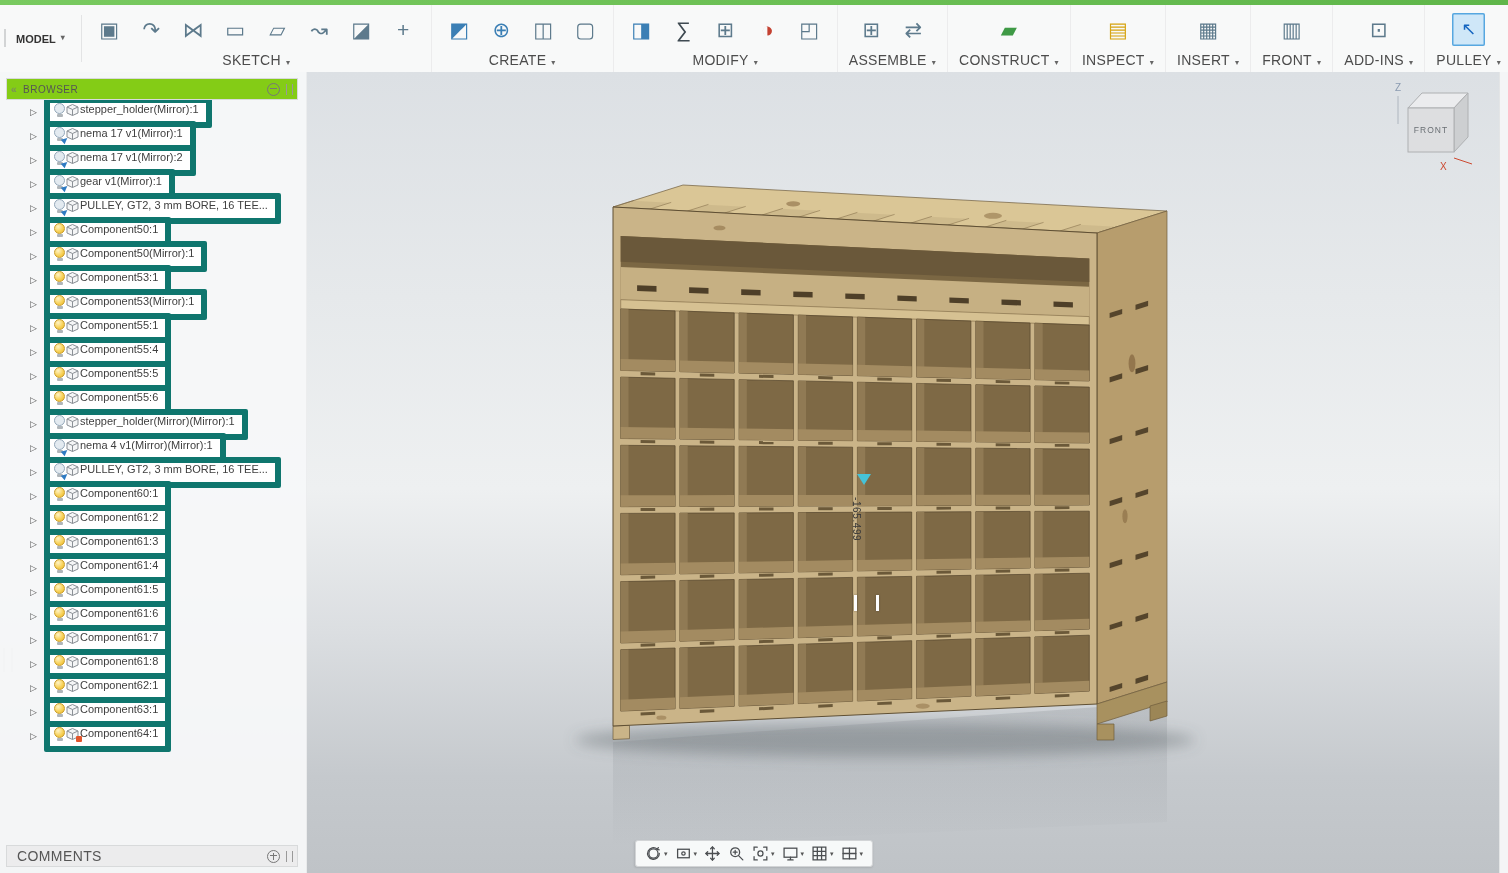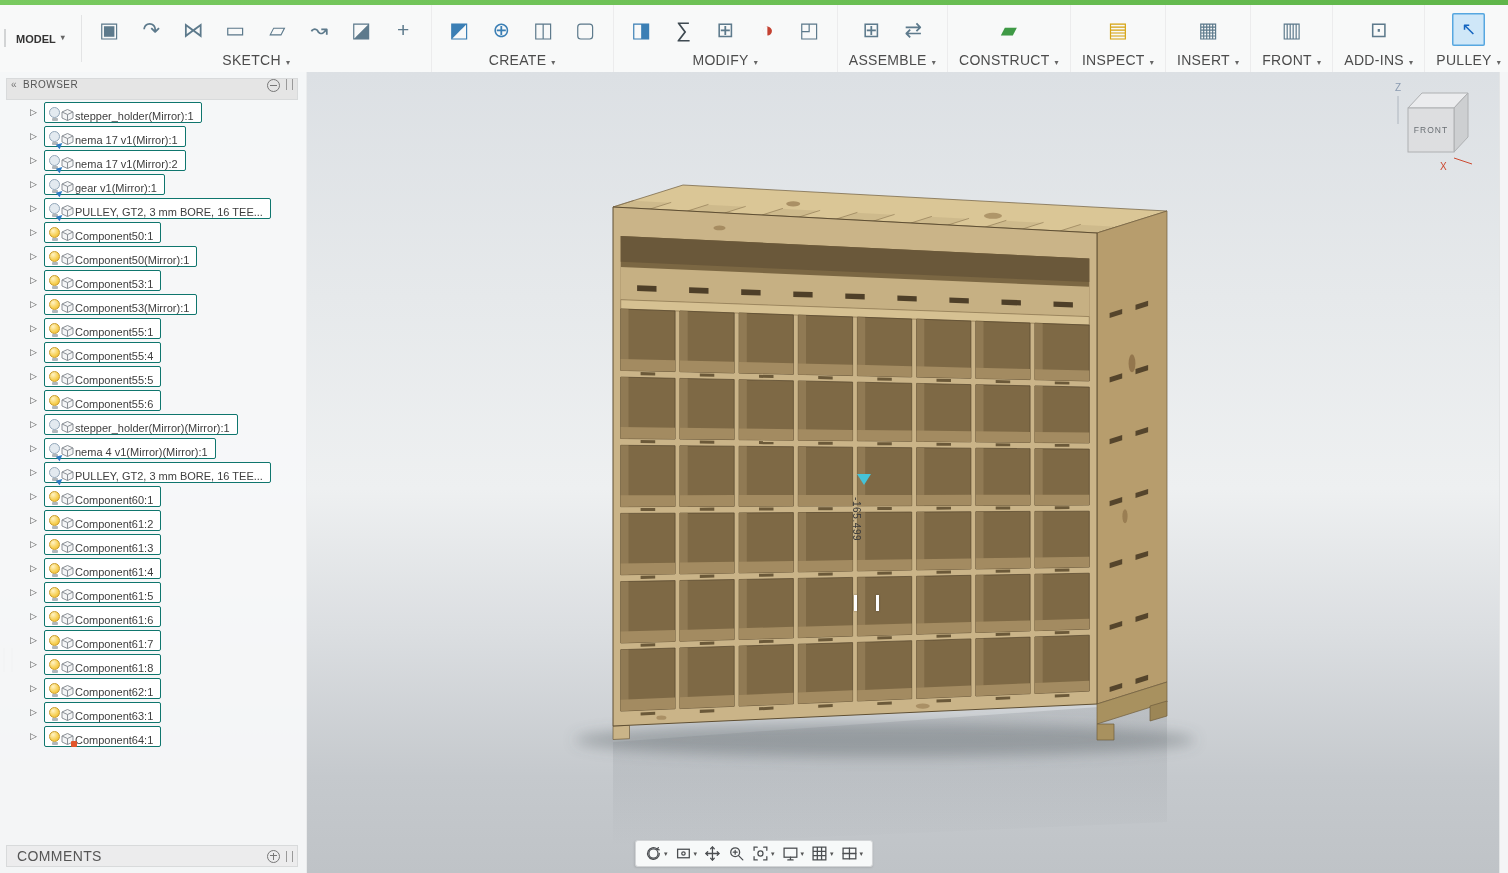--- a/index.html
+++ b/index.html
@@ -65,8 +65,8 @@
   
   .panel{position:absolute;top:72px;left:0;width:306px;bottom:0;background:rgba(247,248,249,.94);
          border-right:1px solid rgba(0,0,0,.04)}
-  .phead{position:absolute;top:6px;left:6px;right:8px;height:20px;background:#e5e5e5;border:1px solid #d8dadb;
-         display:flex;align-items:flex-start;font-size:10px;color:#555;letter-spacing:.5px}
+  .phead{position:absolute;top:6px;left:6px;right:8px;height:20px;background:#84cc16;border:1px solid #d8dadb;
+         display:flex;align-items:center;font-size:10px;color:#555;letter-spacing:.5px}
   .chev{color:#777;font-size:10px;margin:0 6px 0 4px}
   .chev::before{content:"«"}
   .phead .title{flex:1}

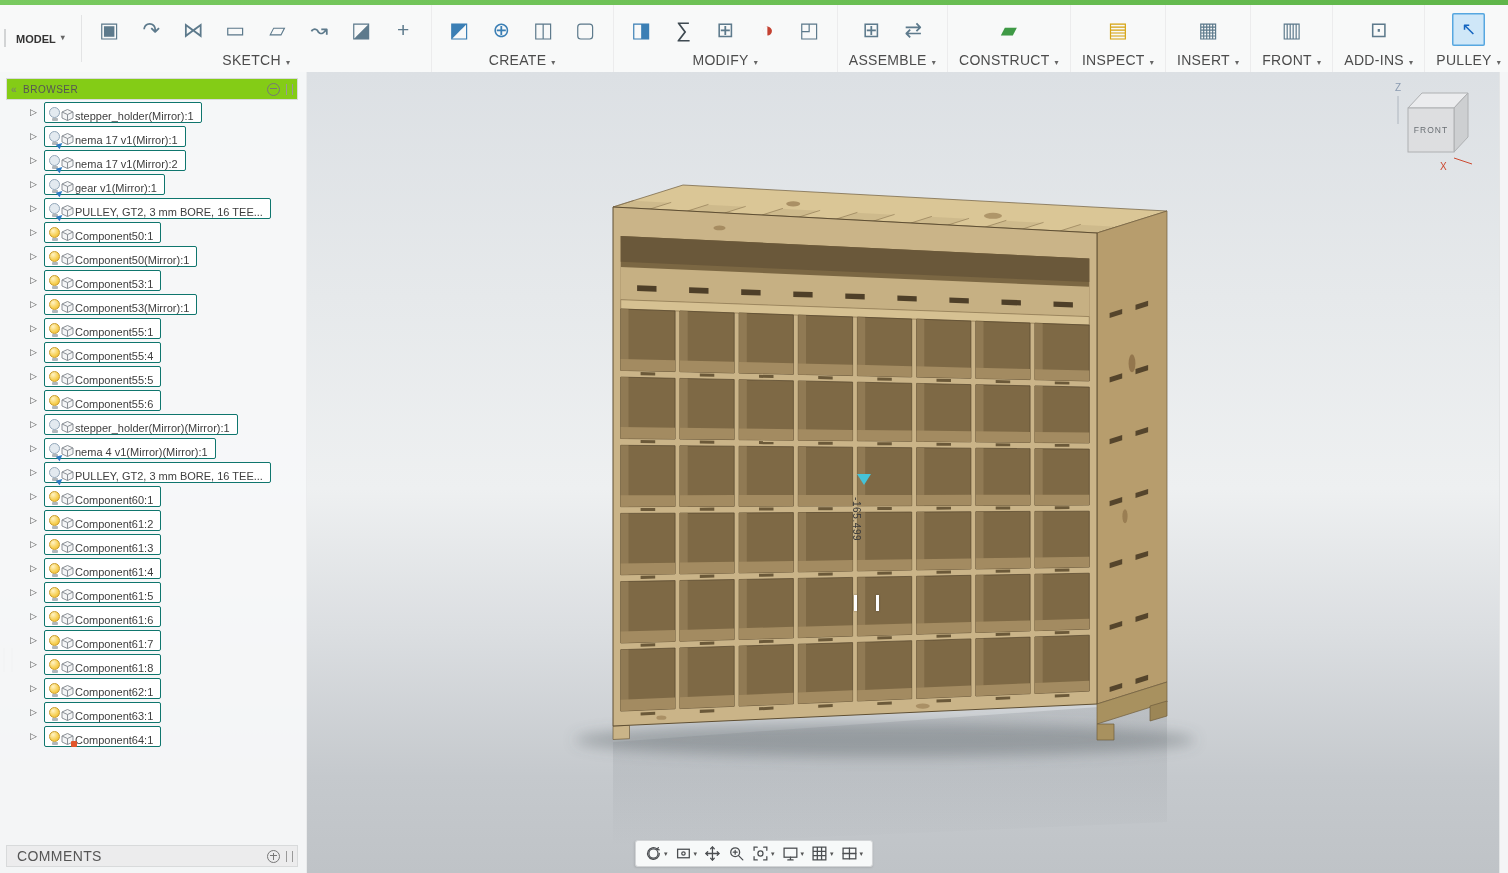--- a/index.html
+++ b/index.html
@@ -79,7 +79,7 @@
   .brow{height:24px;display:flex;align-items:center;padding-left:30px}
   .tri{width:14px;color:#555;font-size:9px;cursor:pointer;flex:none}
   .tri::before{content:"▷"}
-  .chip{display:inline-flex;align-items:flex-end;background:#fff;border:1px solid #0f766e;
+  .chip{display:inline-flex;align-items:flex-start;background:#fff;border:6px solid #0f766e;
         border-radius:2px;height:19px;padding:0 7px 0 4px;cursor:pointer;white-space:nowrap}
   .bulb{width:11px;height:15px;position:relative;flex:none;cursor:pointer}
   .bulb::before{content:"";position:absolute;top:0;left:0;width:9px;height:9px;border-radius:50%}

